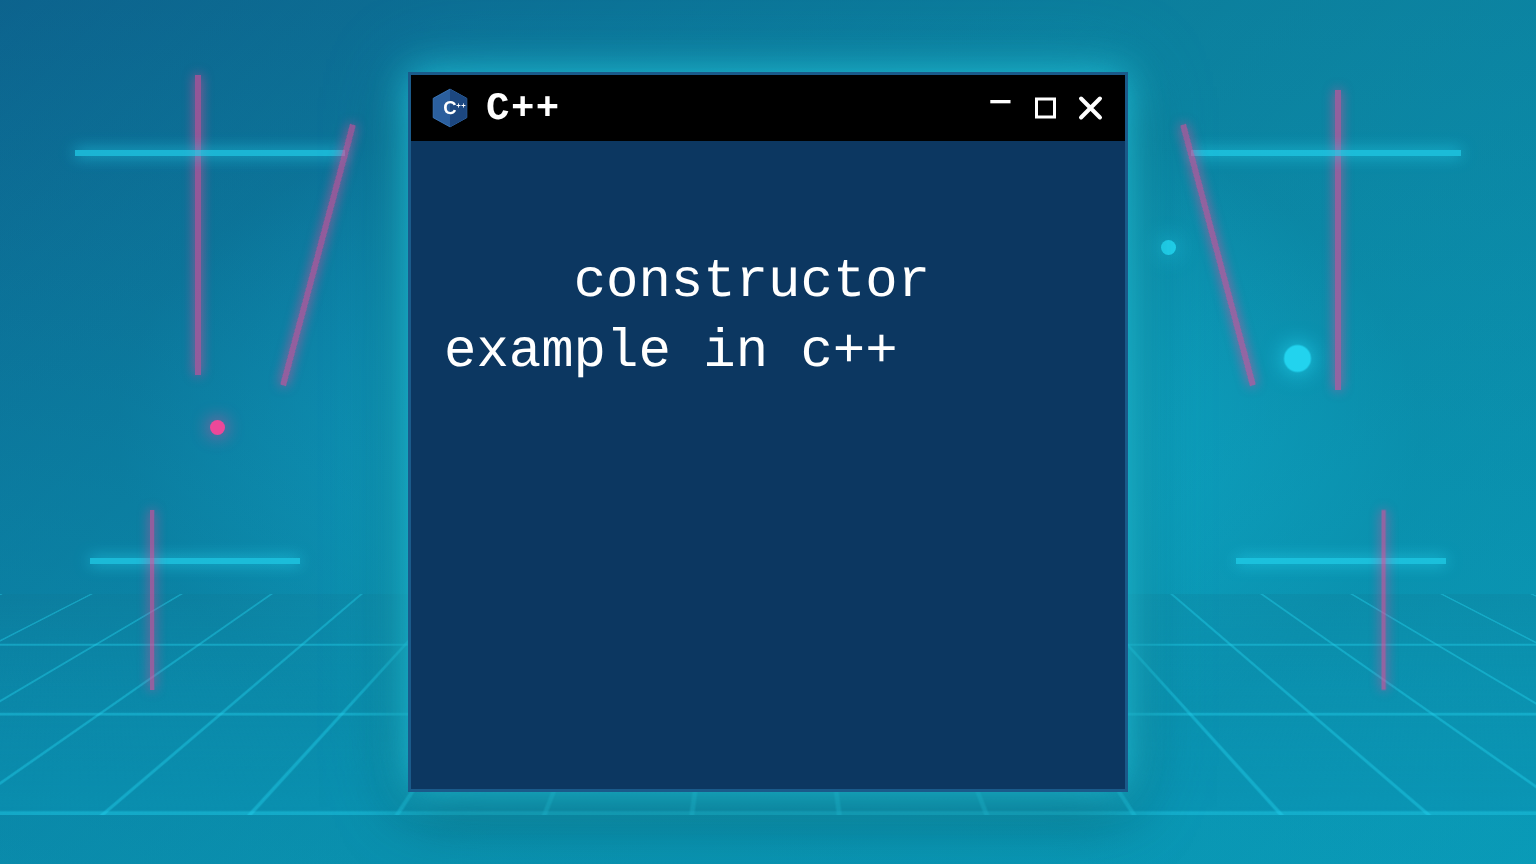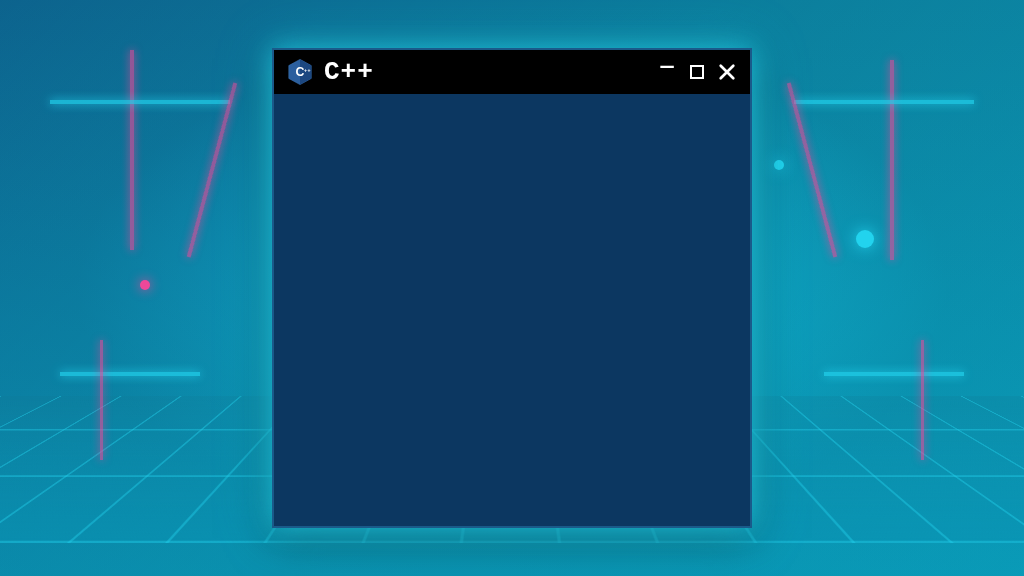--- a/index.html
+++ b/index.html
@@ -198,6 +198,9 @@
       </span>
     </div>
   </div>
+  <div class="terminal-body">
+    <span>constructor example in c++</span>
+  </div>
 </div>
 
 </body></html>

